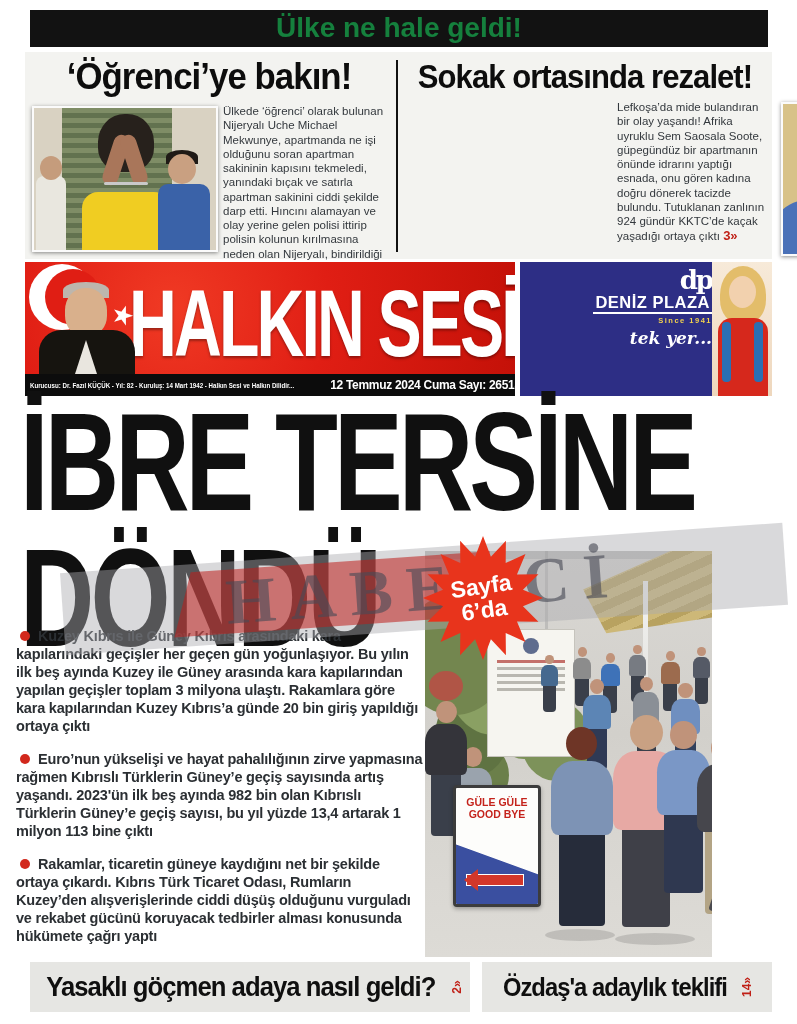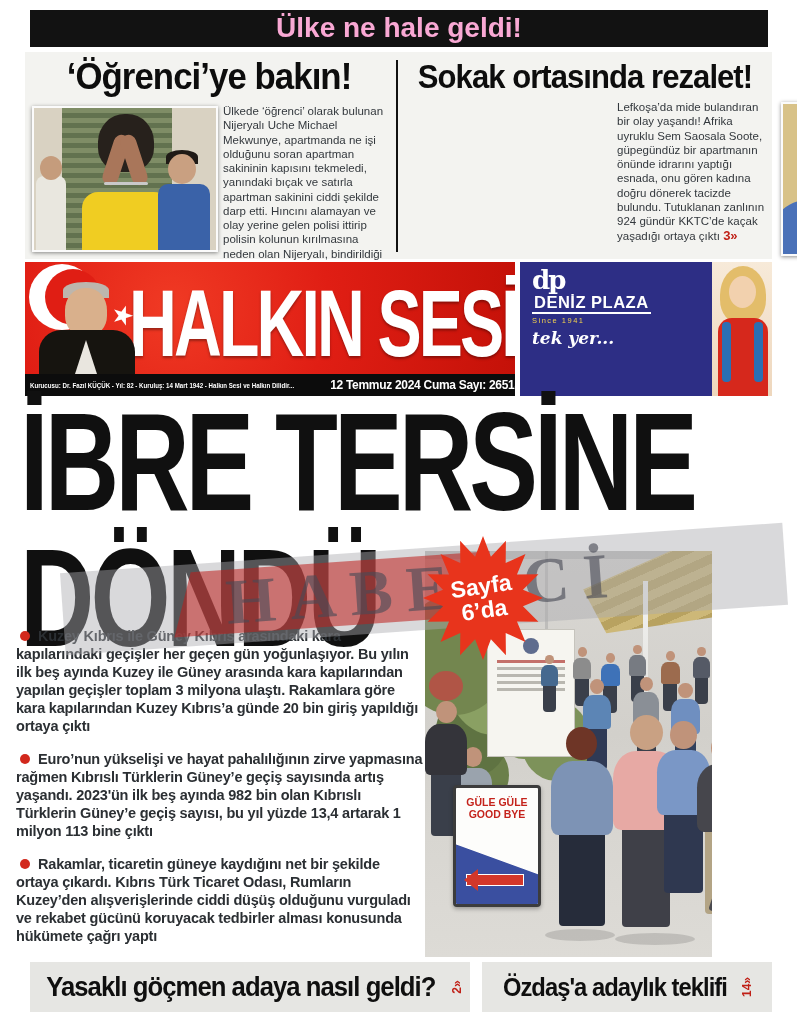--- a/index.html
+++ b/index.html
@@ -9,7 +9,7 @@
   }
   
   .top-banner{position:absolute;left:30px;top:10px;width:738px;height:37px;background:#121212;
-    color:#f9a8d4;font-weight:bold;font-size:28px;text-align:center;line-height:36px;letter-spacing:0;}
+    color:#15803d;font-weight:bold;font-size:28px;text-align:center;line-height:36px;letter-spacing:0;}
   
   .top-news{position:absolute;left:25px;top:52px;width:747px;height:207px;background:#f3f3f0;}
   .divider-v{position:absolute;left:371px;top:8px;width:2px;height:192px;background:#111;}

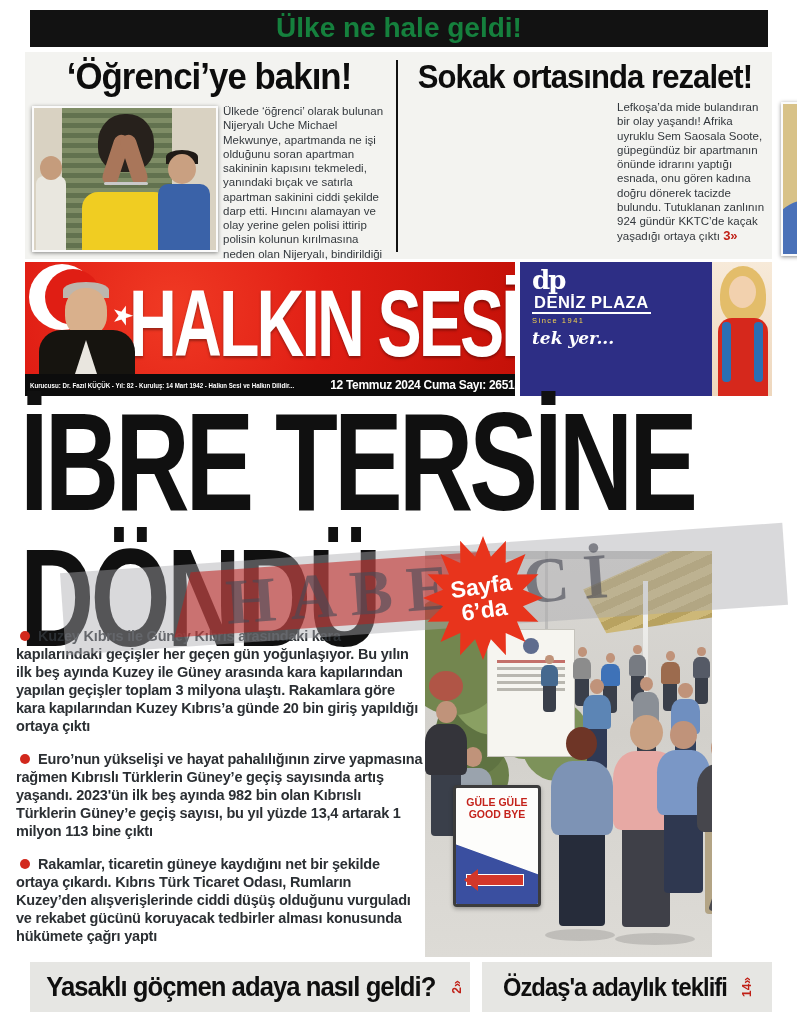--- a/index.html
+++ b/index.html
@@ -65,7 +65,7 @@
   .date-line{color:#fff;font-size:12px;font-weight:bold;white-space:nowrap;letter-spacing:-.3px;}
   
   .ad{position:absolute;left:520px;top:262px;width:252px;height:134px;background:#2d2e85;overflow:hidden;}
-  .ad-inner{position:absolute;left:12px;top:0;width:192px;height:100%;text-align:left;color:#fff;}
+  .ad-inner{position:absolute;left:0;top:0;width:192px;height:100%;text-align:right;color:#fff;}
   .dp-logo{font-family:"DejaVu Serif",serif;font-weight:bold;font-size:26px;line-height:1;margin-top:5px;letter-spacing:-2px;}
   .ad-store{font-weight:bold;font-size:16.5px;letter-spacing:.5px;border-bottom:2px solid #fff;display:inline-block;padding:0 2px;}
   .ad-since{font-size:7.5px;letter-spacing:1.5px;margin-top:2px;color:#f3d24d;font-weight:normal;}

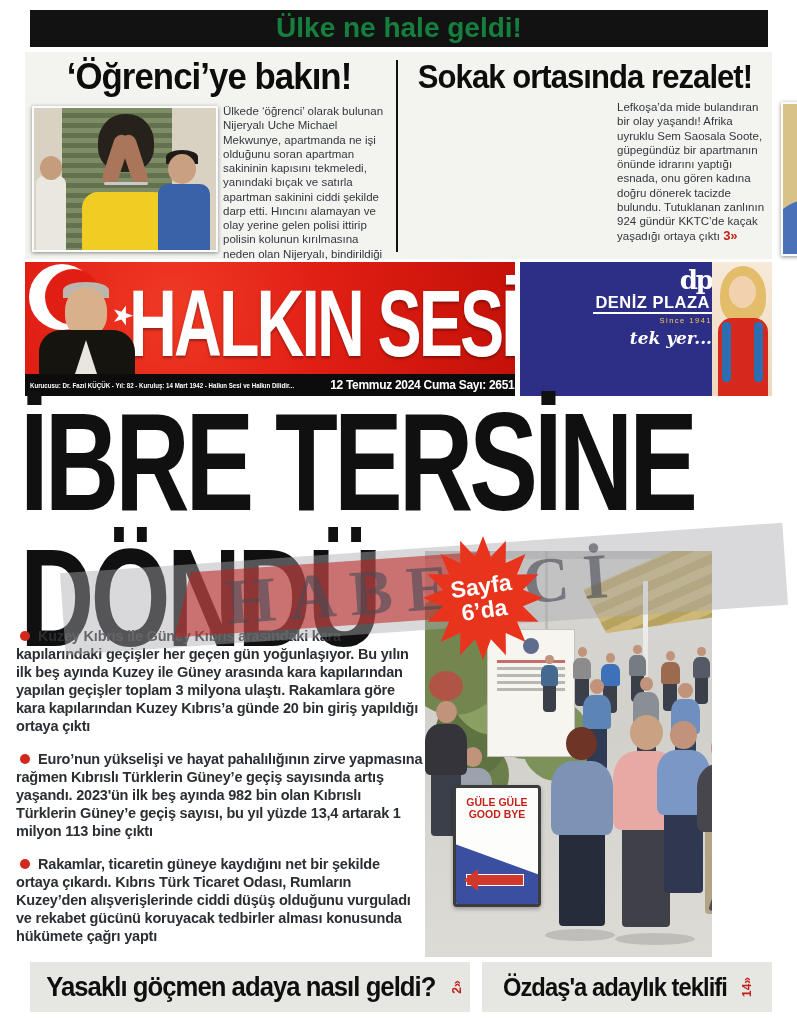--- a/index.html
+++ b/index.html
@@ -68,7 +68,7 @@
   .ad-inner{position:absolute;left:0;top:0;width:192px;height:100%;text-align:right;color:#fff;}
   .dp-logo{font-family:"DejaVu Serif",serif;font-weight:bold;font-size:26px;line-height:1;margin-top:5px;letter-spacing:-2px;}
   .ad-store{font-weight:bold;font-size:16.5px;letter-spacing:.5px;border-bottom:2px solid #fff;display:inline-block;padding:0 2px;}
-  .ad-since{font-size:7.5px;letter-spacing:1.5px;margin-top:2px;color:#f3d24d;font-weight:normal;}
+  .ad-since{font-size:7.5px;letter-spacing:1.5px;margin-top:2px;color:#f3d24d;font-weight:bold;}
   .ad-band{margin-top:5px;width:100%;height:25px;background:#fff;display:flex;align-items:center;justify-content:center;}
   .ad-band span{color:#d2230f;font-weight:bold;font-size:19px;letter-spacing:-.5px;white-space:nowrap;}
   .ad-script{font-family:"DejaVu Serif",serif;font-style:italic;font-weight:bold;font-size:17px;line-height:1.15;margin-top:4px;}

